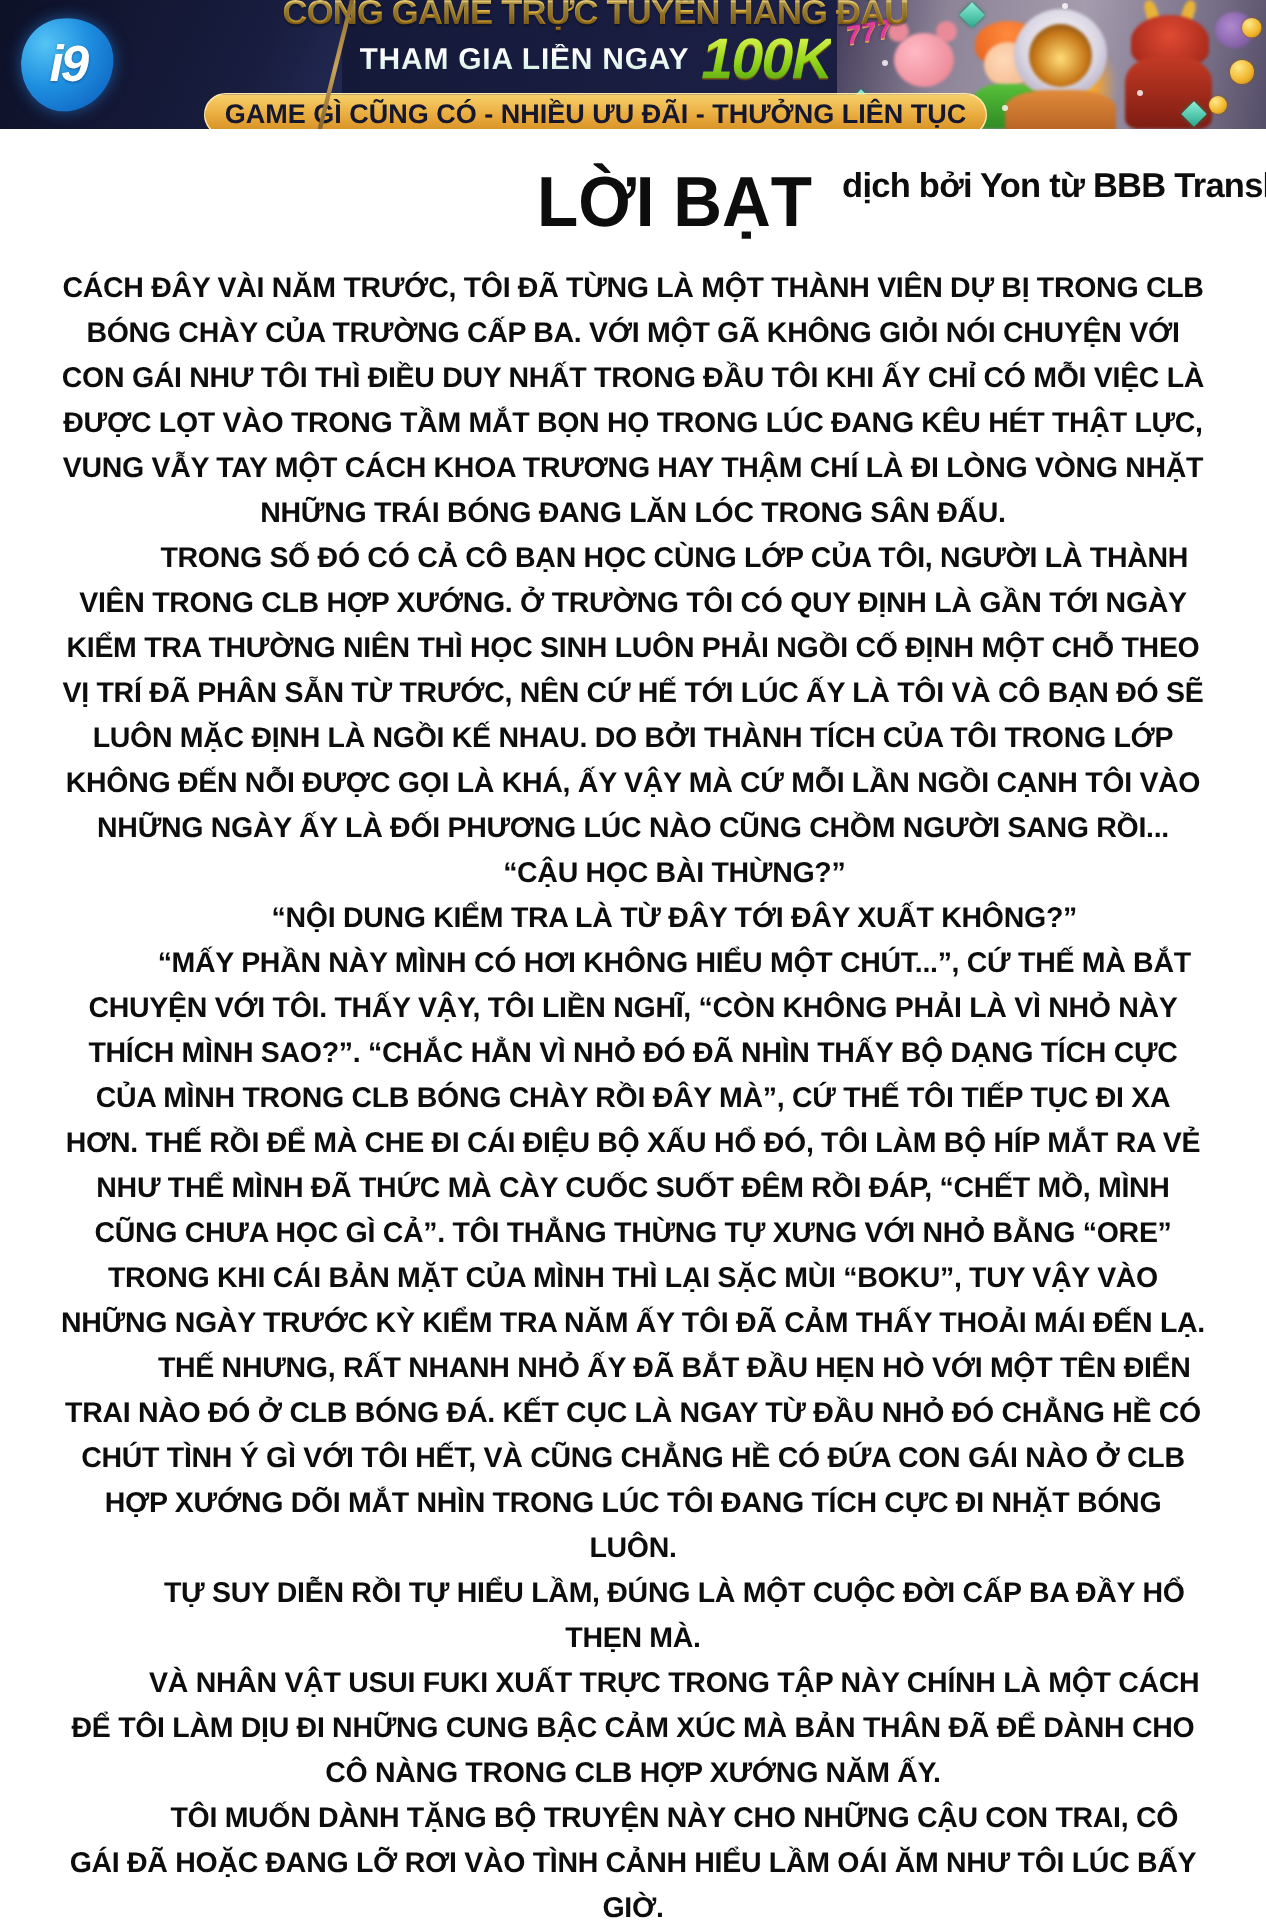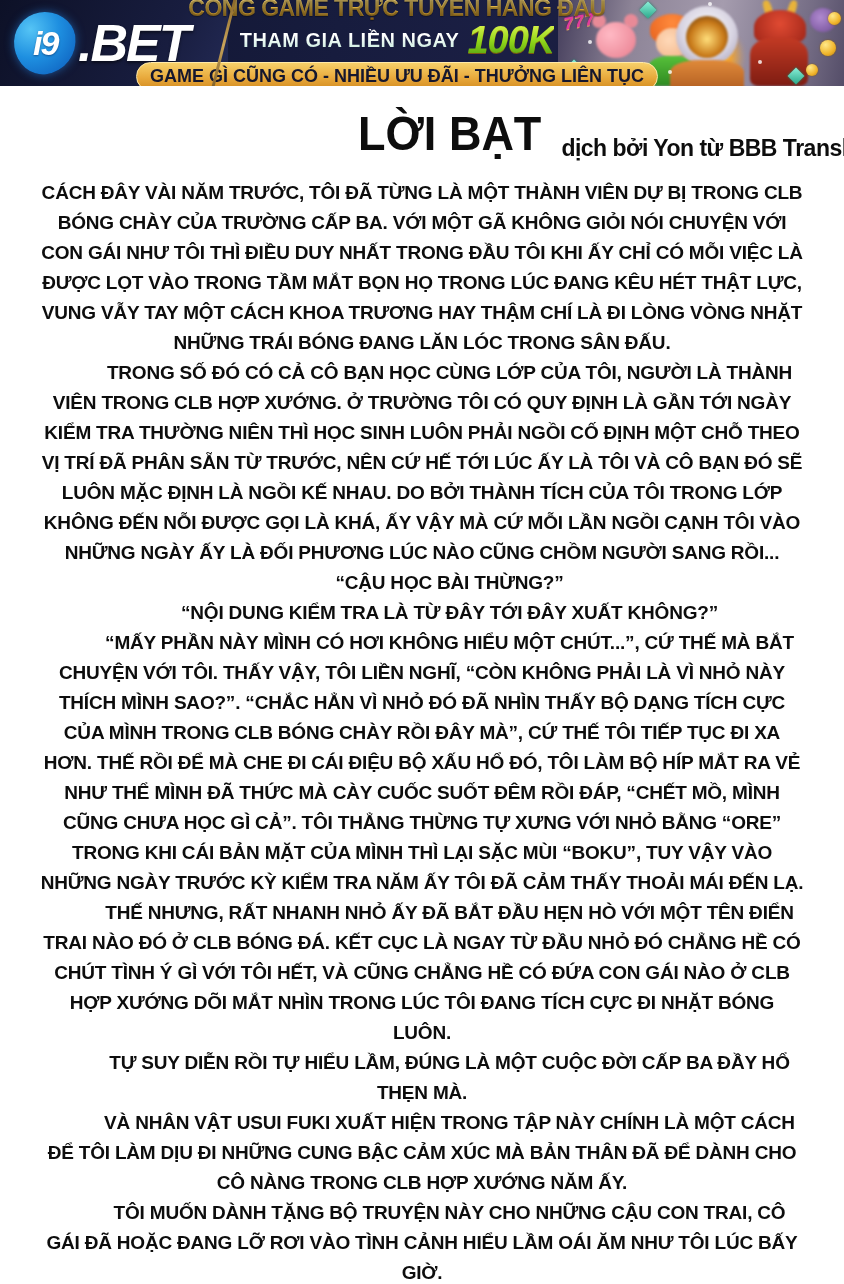--- a/index.html
+++ b/index.html
@@ -160,7 +160,6 @@
     <div class="logo-mark">
       <span class="logo-i9">i9</span>
     </div>
-    <span class="logo-bet">.BET</span>
   </div>
   <div class="banner-divider"></div>
 

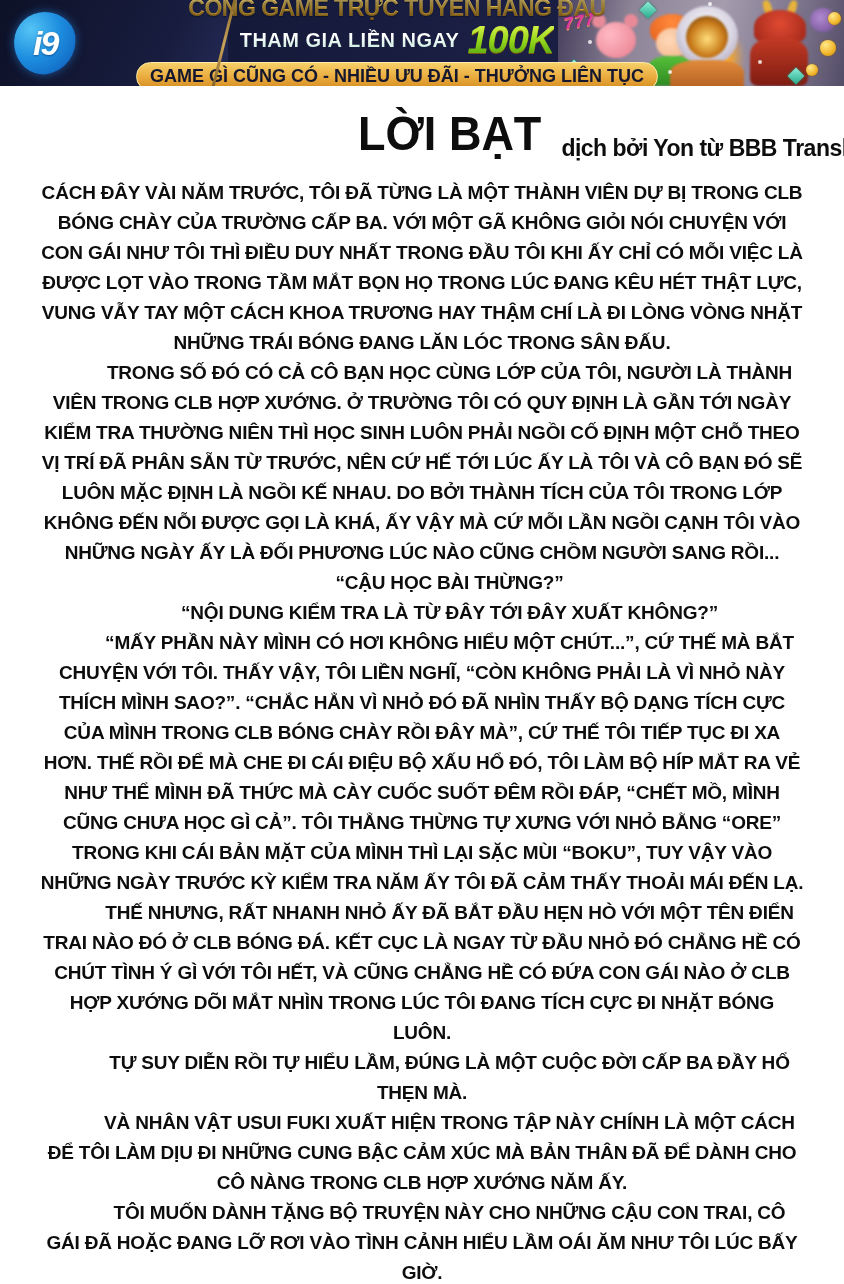--- a/index.html
+++ b/index.html
@@ -132,7 +132,7 @@
   
   .content { padding: 20px 40px 0 40px; color: #0d0d0d; }
   .title-row {
-    display: flex; align-items: flex-end; gap: 20px;
+    display: flex; align-items: flex-start; gap: 20px;
     margin: 4px 0 16px 318px;
     white-space: nowrap;
   }

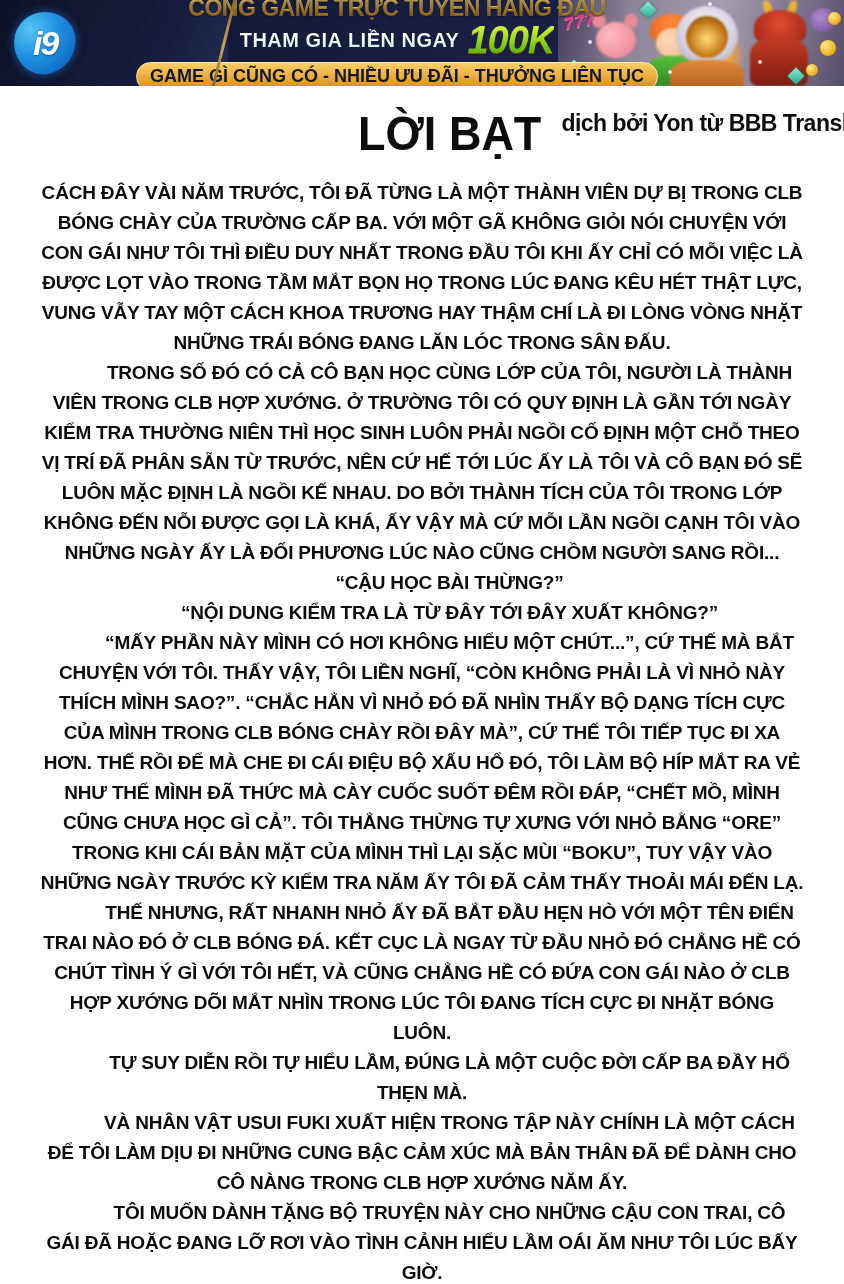--- a/index.html
+++ b/index.html
@@ -216,7 +216,7 @@
     <p>“MẤY PHẦN NÀY MÌNH CÓ HƠI KHÔNG HIỂU MỘT CHÚT...”, CỨ THẾ MÀ BẮT CHUYỆN VỚI TÔI. THẤY VẬY, TÔI LIỀN NGHĨ, “CÒN KHÔNG PHẢI LÀ VÌ NHỎ NÀY THÍCH MÌNH SAO?”. “CHẮC HẲN VÌ NHỎ ĐÓ ĐÃ NHÌN THẤY BỘ DẠNG TÍCH CỰC CỦA MÌNH TRONG CLB BÓNG CHÀY RỒI ĐÂY MÀ”, CỨ THẾ TÔI TIẾP TỤC ĐI XA HƠN. THẾ RỒI ĐỂ MÀ CHE ĐI CÁI ĐIỆU BỘ XẤU HỔ ĐÓ, TÔI LÀM BỘ HÍP MẮT RA VẺ NHƯ THỂ MÌNH ĐÃ THỨC MÀ CÀY CUỐC SUỐT ĐÊM RỒI ĐÁP, “CHẾT MỒ, MÌNH CŨNG CHƯA HỌC GÌ CẢ”. TÔI THẲNG THỪNG TỰ XƯNG VỚI NHỎ BẰNG “ORE” TRONG KHI CÁI BẢN MẶT CỦA MÌNH THÌ LẠI SẶC MÙI “BOKU”, TUY VẬY VÀO NHỮNG NGÀY TRƯỚC KỲ KIỂM TRA NĂM ẤY TÔI ĐÃ CẢM THẤY THOẢI MÁI ĐẾN LẠ.</p>
     <p>THẾ NHƯNG, RẤT NHANH NHỎ ẤY ĐÃ BẮT ĐẦU HẸN HÒ VỚI MỘT TÊN ĐIỂN TRAI NÀO ĐÓ Ở CLB BÓNG ĐÁ. KẾT CỤC LÀ NGAY TỪ ĐẦU NHỎ ĐÓ CHẲNG HỀ CÓ CHÚT TÌNH Ý GÌ VỚI TÔI HẾT, VÀ CŨNG CHẲNG HỀ CÓ ĐỨA CON GÁI NÀO Ở CLB HỢP XƯỚNG DÕI MẮT NHÌN TRONG LÚC TÔI ĐANG TÍCH CỰC ĐI NHẶT BÓNG LUÔN.</p>
     <p>TỰ SUY DIỄN RỒI TỰ HIỂU LẦM, ĐÚNG LÀ MỘT CUỘC ĐỜI CẤP BA ĐẦY HỔ THẸN MÀ.</p>
-    <p>VÀ NHÂN VẬT USUI FUKI XUẤT HIỆN TRONG TẬP NÀY CHÍNH LÀ MỘT CÁCH ĐỂ TÔI LÀM DỊU ĐI NHỮNG CUNG BẬC CẢM XÚC MÀ BẢN THÂN ĐÃ ĐỂ DÀNH CHO CÔ NÀNG TRONG CLB HỢP XƯỚNG NĂM ẤY.</p>
+    <p>VÀ NHÂN VẬT USUI FUKI XUẤT TRỰC TRONG TẬP NÀY CHÍNH LÀ MỘT CÁCH ĐỂ TÔI LÀM DỊU ĐI NHỮNG CUNG BẬC CẢM XÚC MÀ BẢN THÂN ĐÃ ĐỂ DÀNH CHO CÔ NÀNG TRONG CLB HỢP XƯỚNG NĂM ẤY.</p>
     <p>TÔI MUỐN DÀNH TẶNG BỘ TRUYỆN NÀY CHO NHỮNG CẬU CON TRAI, CÔ GÁI ĐÃ HOẶC ĐANG LỠ RƠI VÀO TÌNH CẢNH HIỂU LẦM OÁI ĂM NHƯ TÔI LÚC BẤY GIỜ.</p>
   </div>
 

